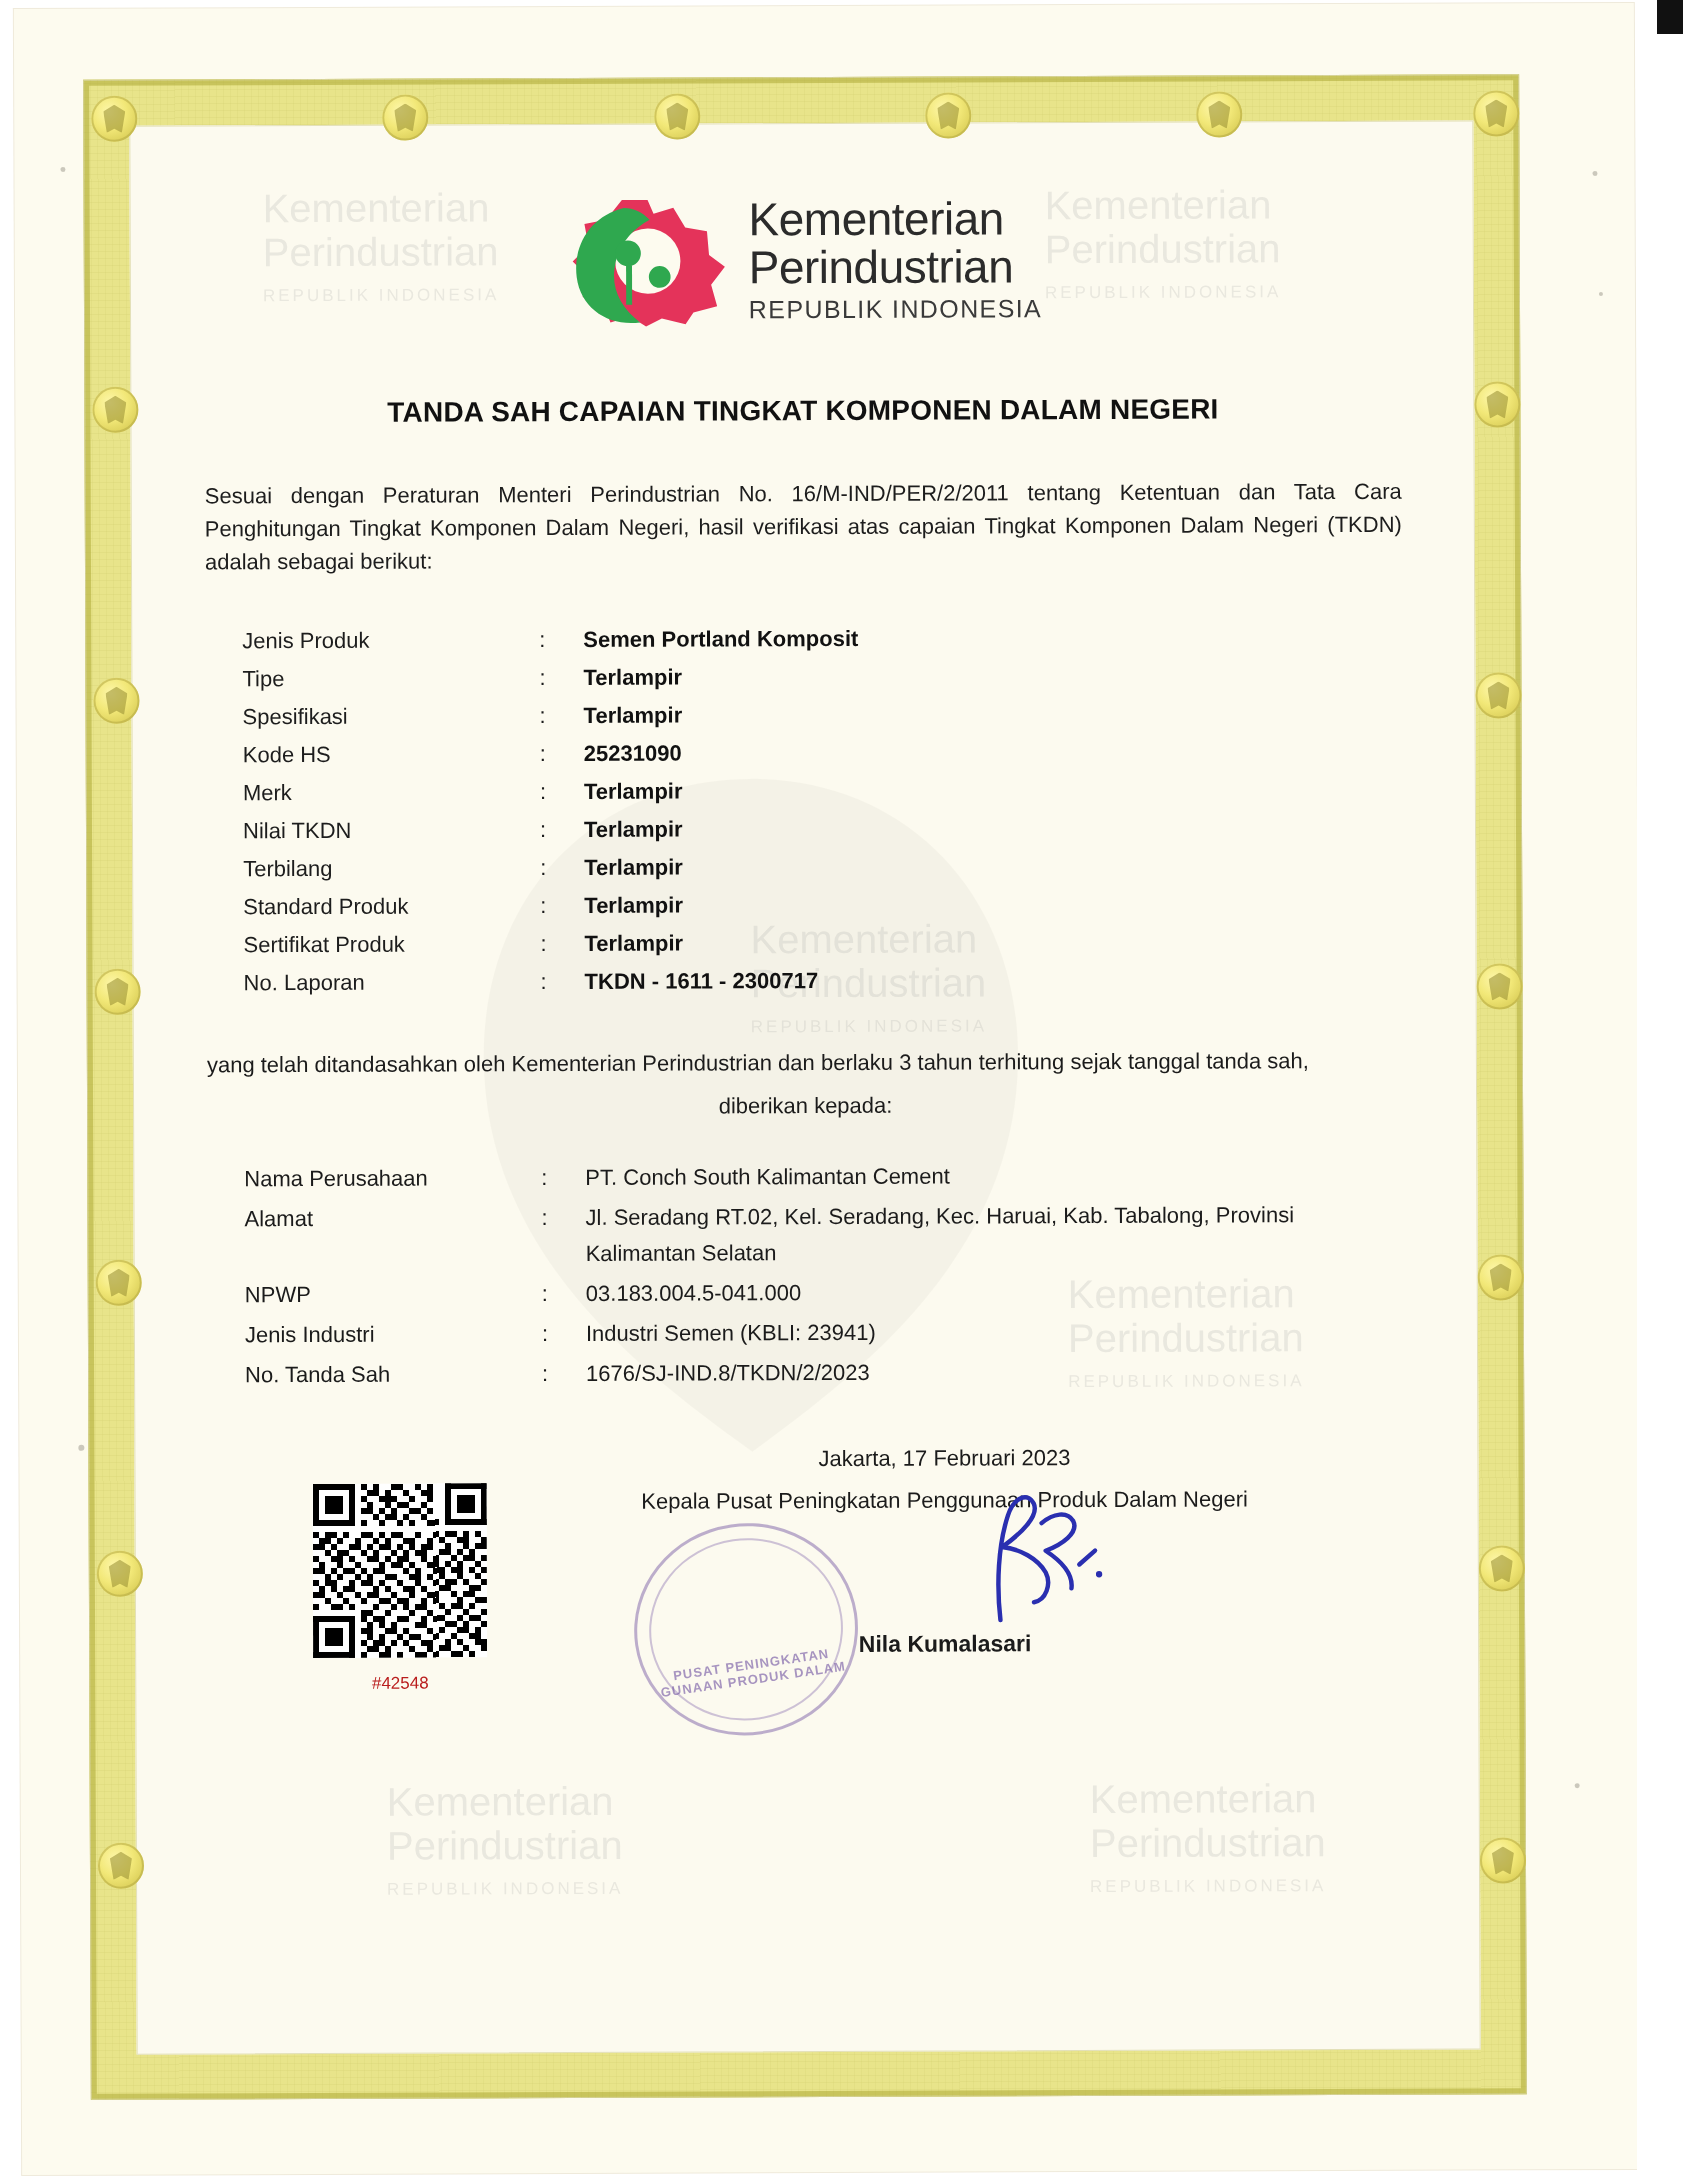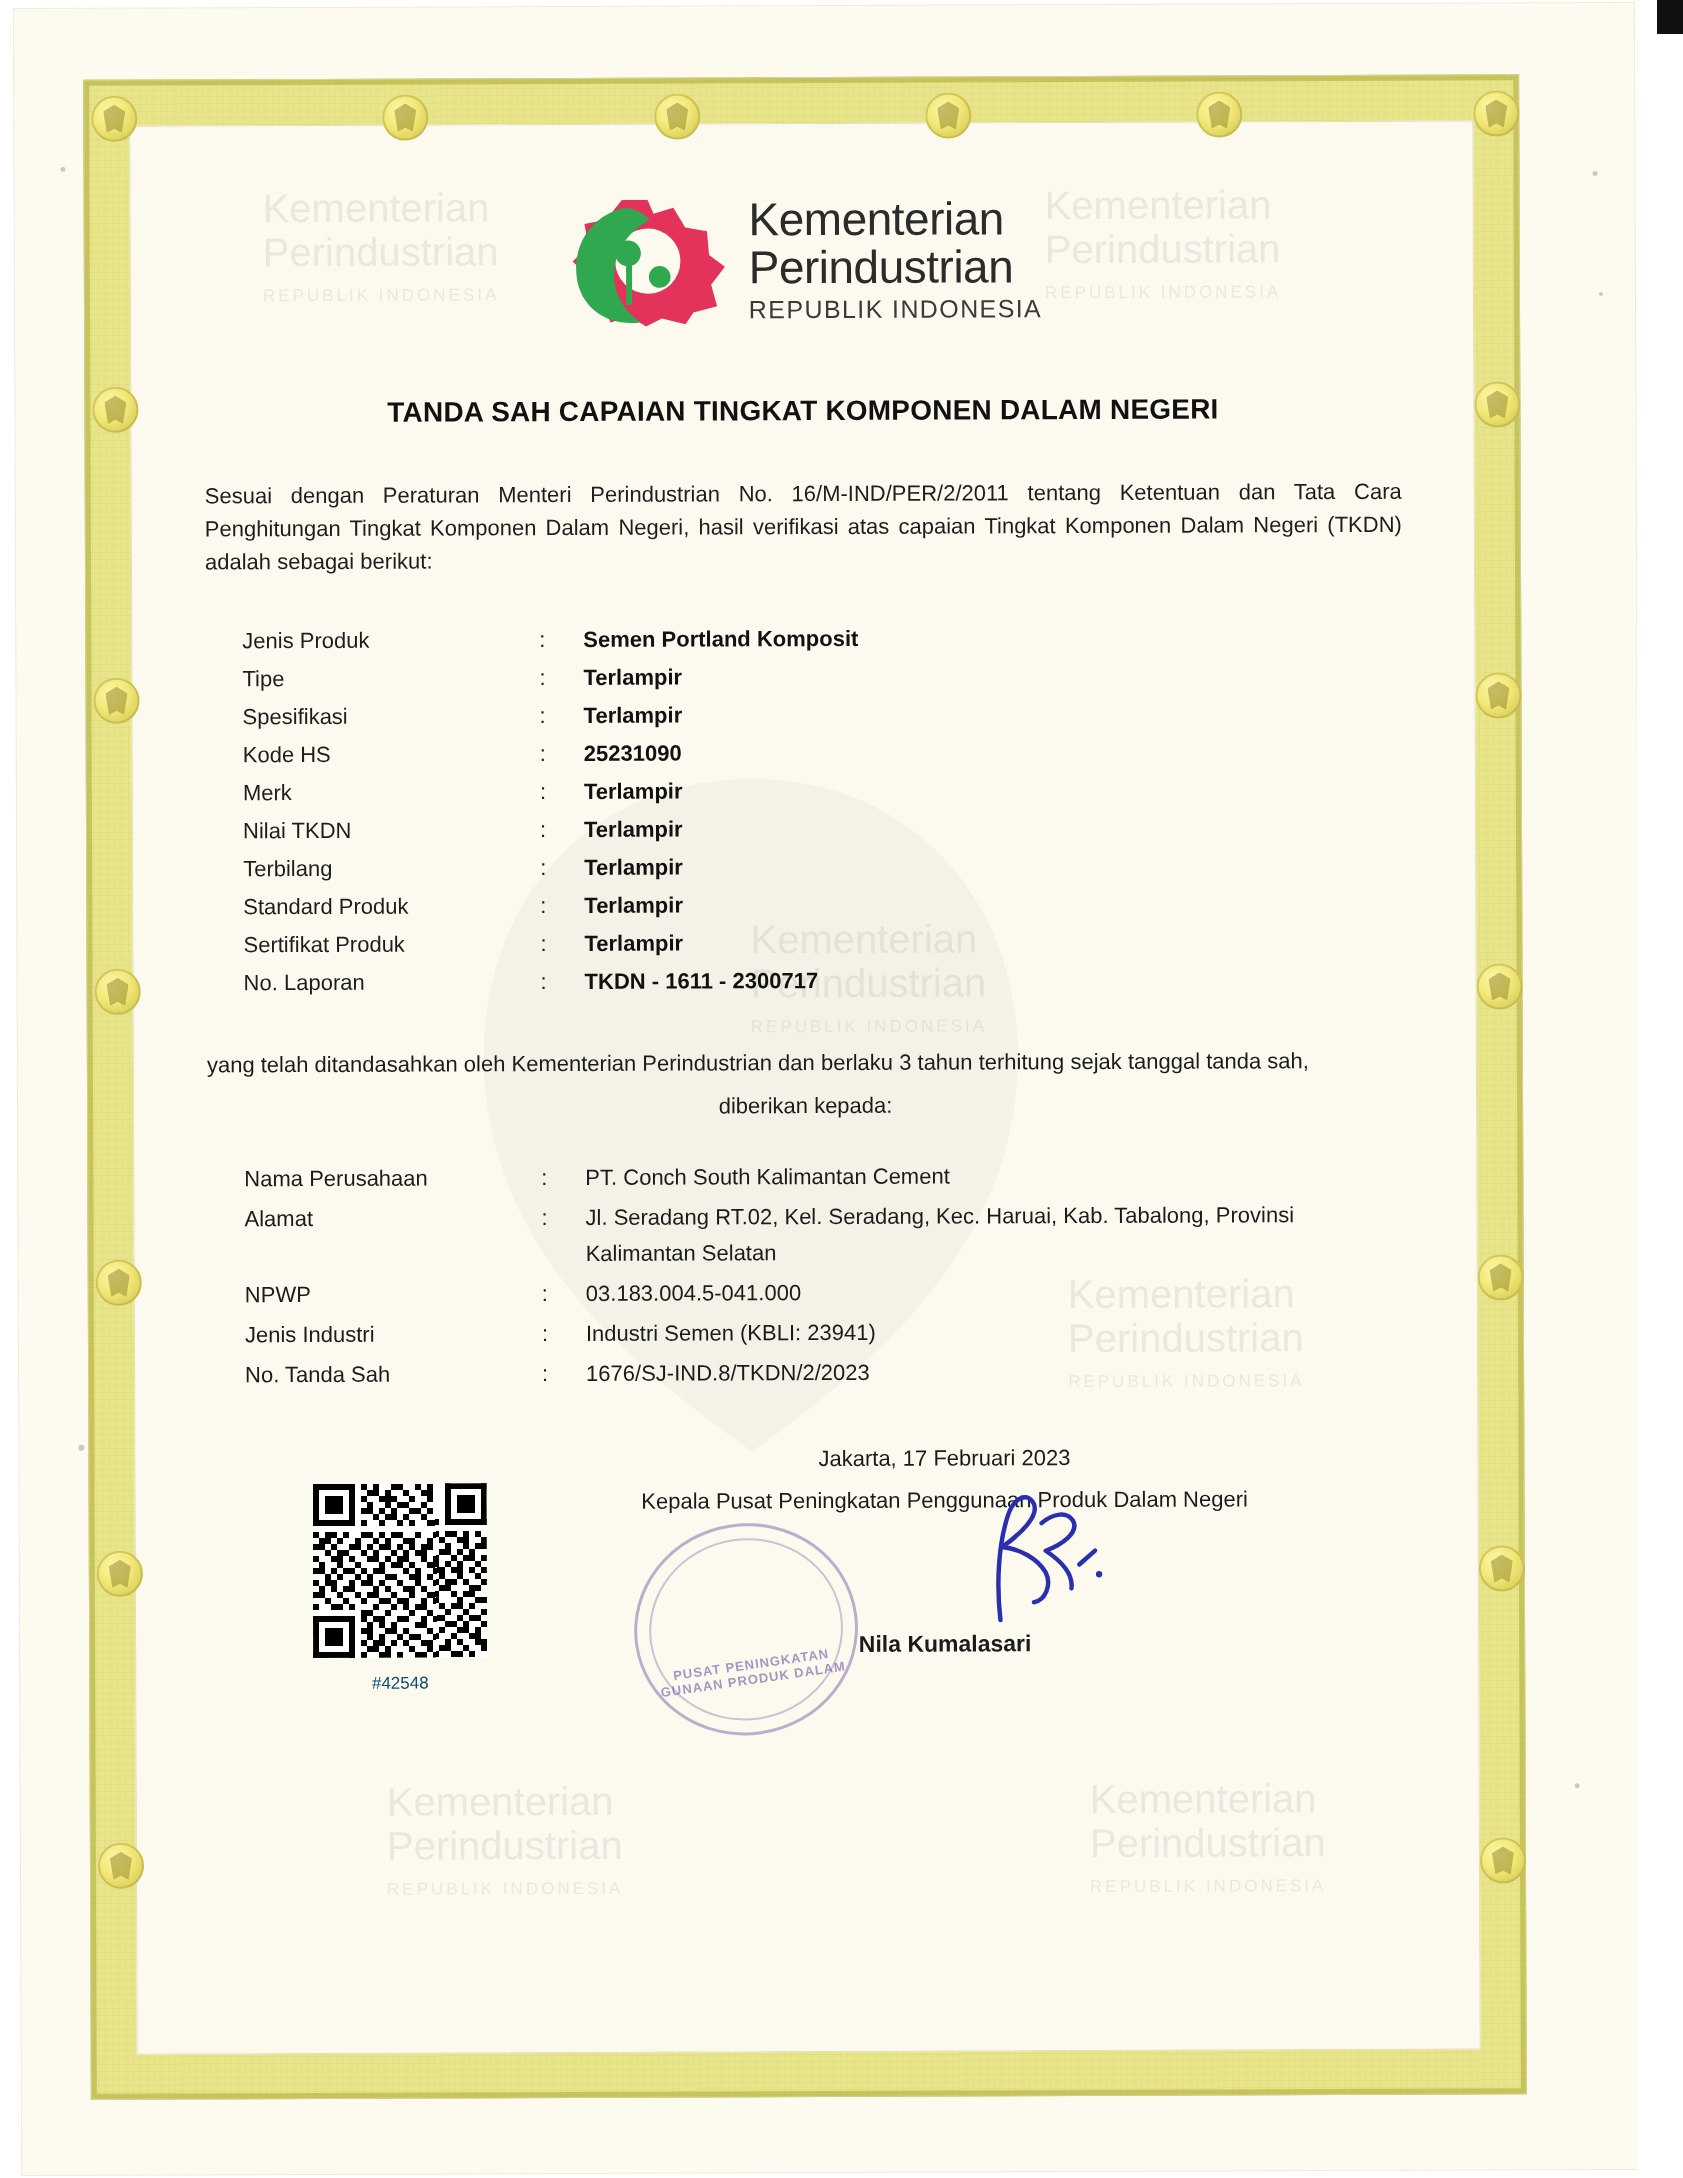--- a/index.html
+++ b/index.html
@@ -273,7 +273,7 @@
   .qr-id {
     font-size: 17px;
     margin-top: 12px;
-    color: #0c4a6e;
+    color: #b91c1c;
   }
 
   

